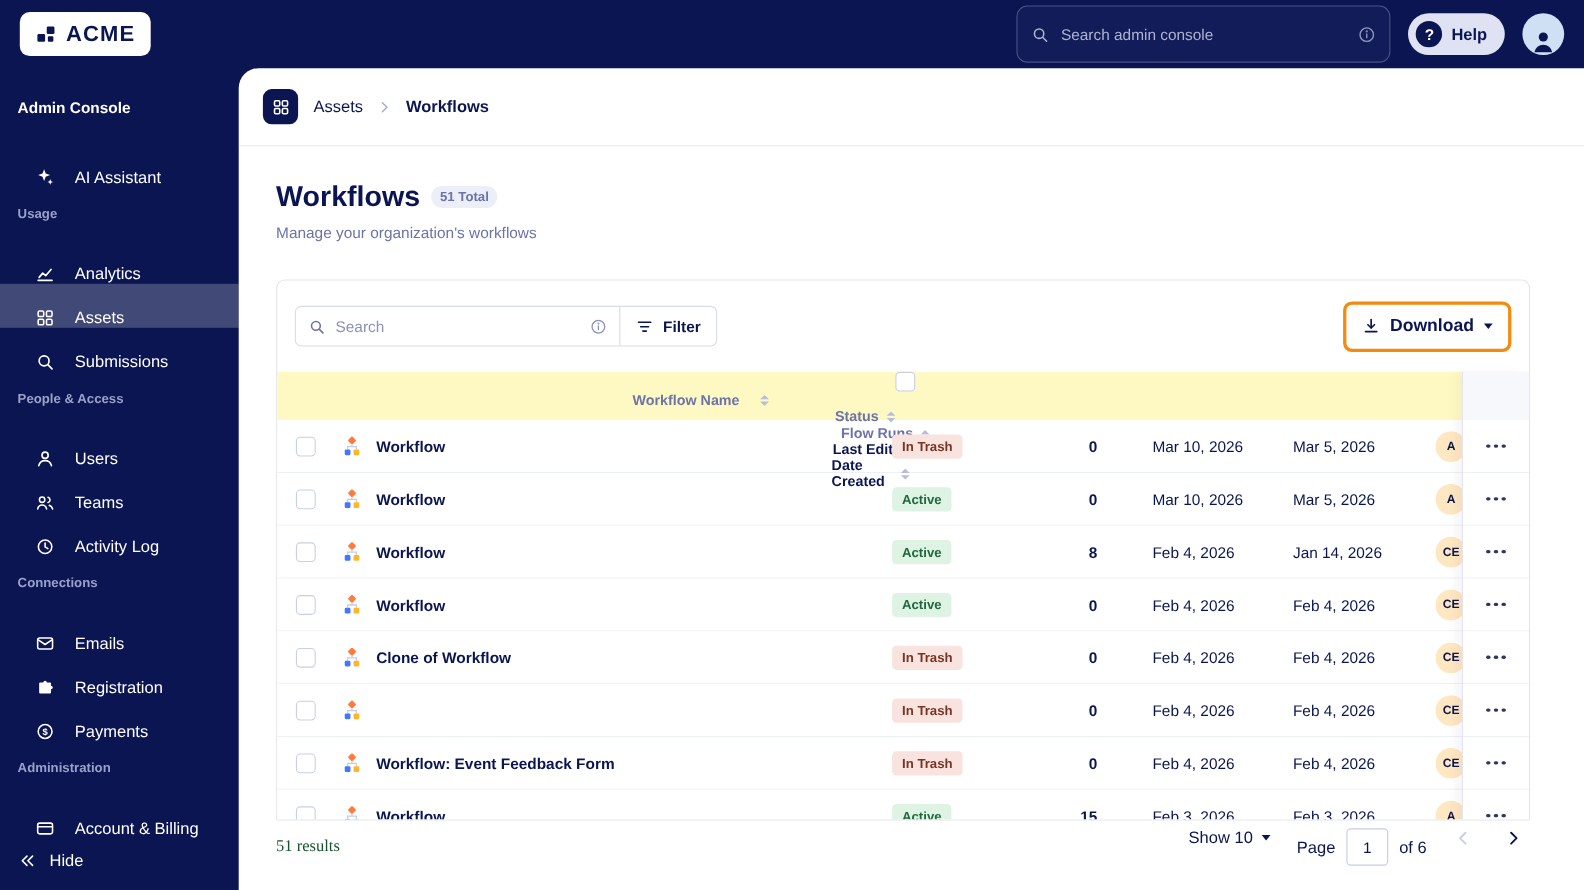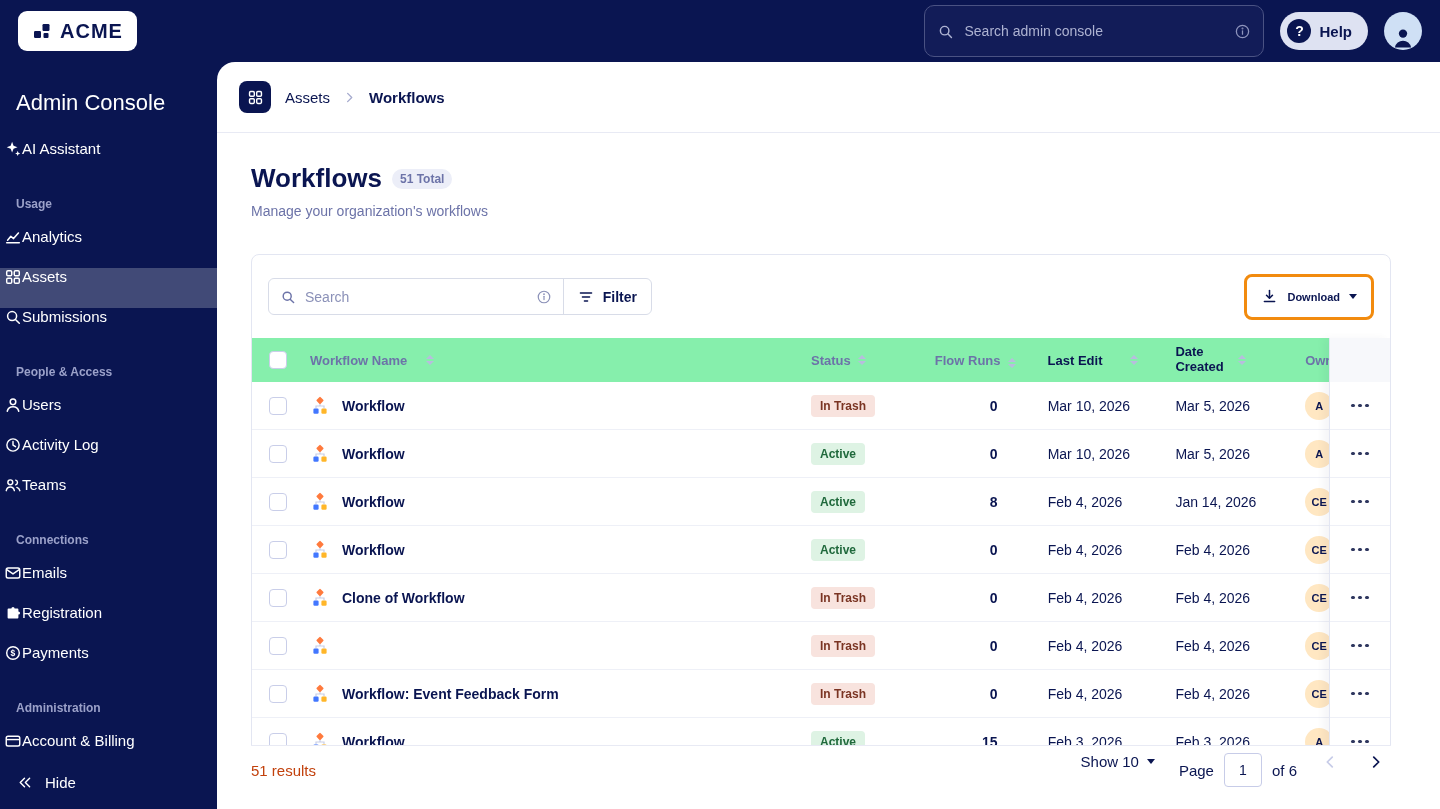--- a/index.html
+++ b/index.html
@@ -22,7 +22,7 @@
 
   
   .sidebar { position:absolute; top:62px; left:0; width:217px; bottom:0; background:#0a1551; color:#fff; padding:0 16px; }
-  .sidebar-title { margin-top:28px; font-size:22px; font-weight:400; }
+  .sidebar-title { margin-top:28px; font-size:14px; font-weight:700; }
   .nav-item { height:40px; display:flex; align-items:flex-start; gap:0; font-size:15px; font-weight:500; margin:0 -16px; padding:0 4px; color:#fff; cursor:pointer; }
   .nav-item.ai { margin-top:24px; }
   .nav-item.selected { background:#414a77; }

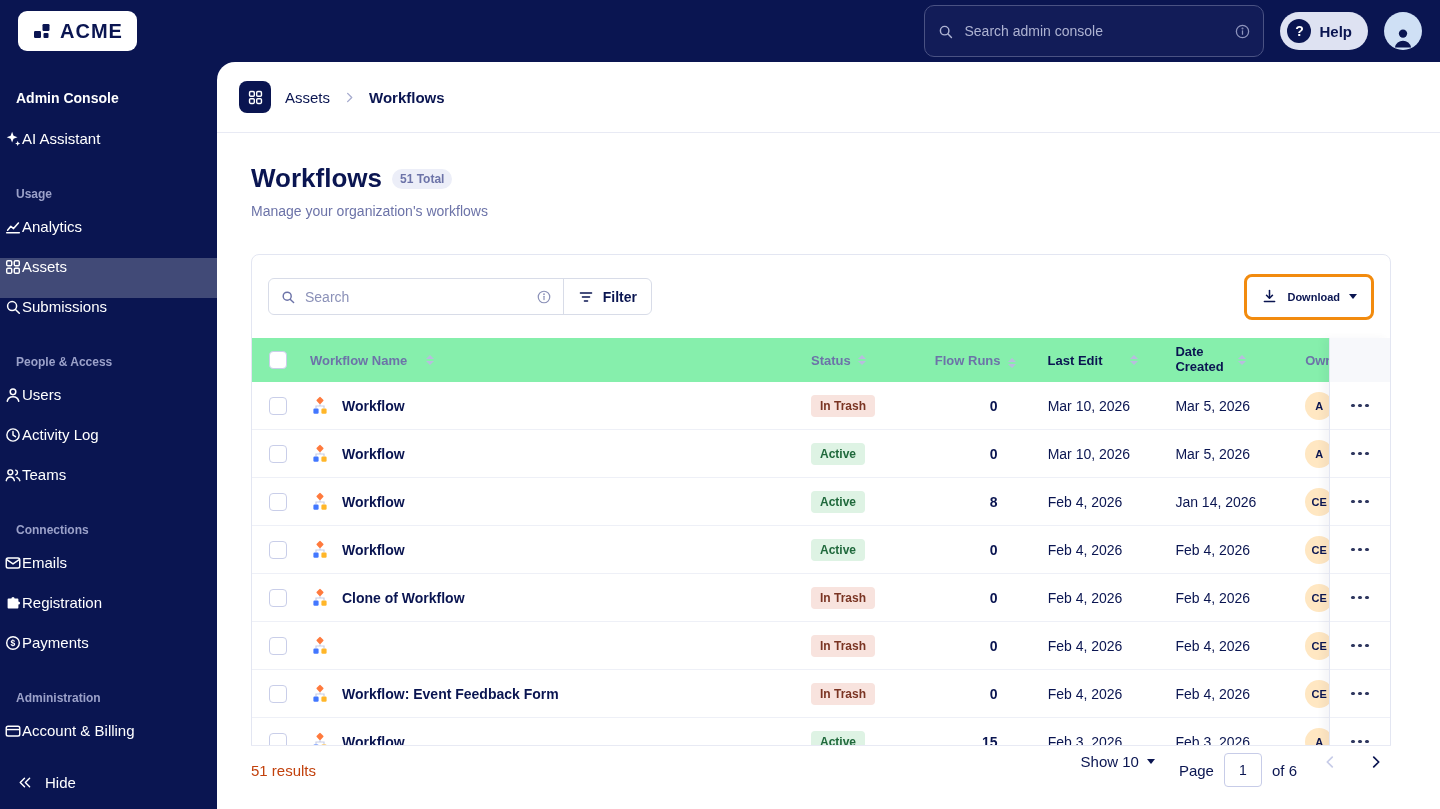--- a/index.html
+++ b/index.html
@@ -23,7 +23,7 @@
   
   .sidebar { position:absolute; top:62px; left:0; width:217px; bottom:0; background:#0a1551; color:#fff; padding:0 16px; }
   .sidebar-title { margin-top:28px; font-size:14px; font-weight:700; }
-  .nav-item { height:40px; display:flex; align-items:flex-start; gap:0; font-size:15px; font-weight:500; margin:0 -16px; padding:0 4px; color:#fff; cursor:pointer; }
+  .nav-item { height:40px; display:flex; align-items:flex-end; gap:18px; font-size:15px; font-weight:500; margin:0 -16px; padding:0 32px; color:#fff; cursor:pointer; }
   .nav-item.ai { margin-top:24px; }
   .nav-item.selected { background:#414a77; }
   .nav-item svg { flex:0 0 auto; }

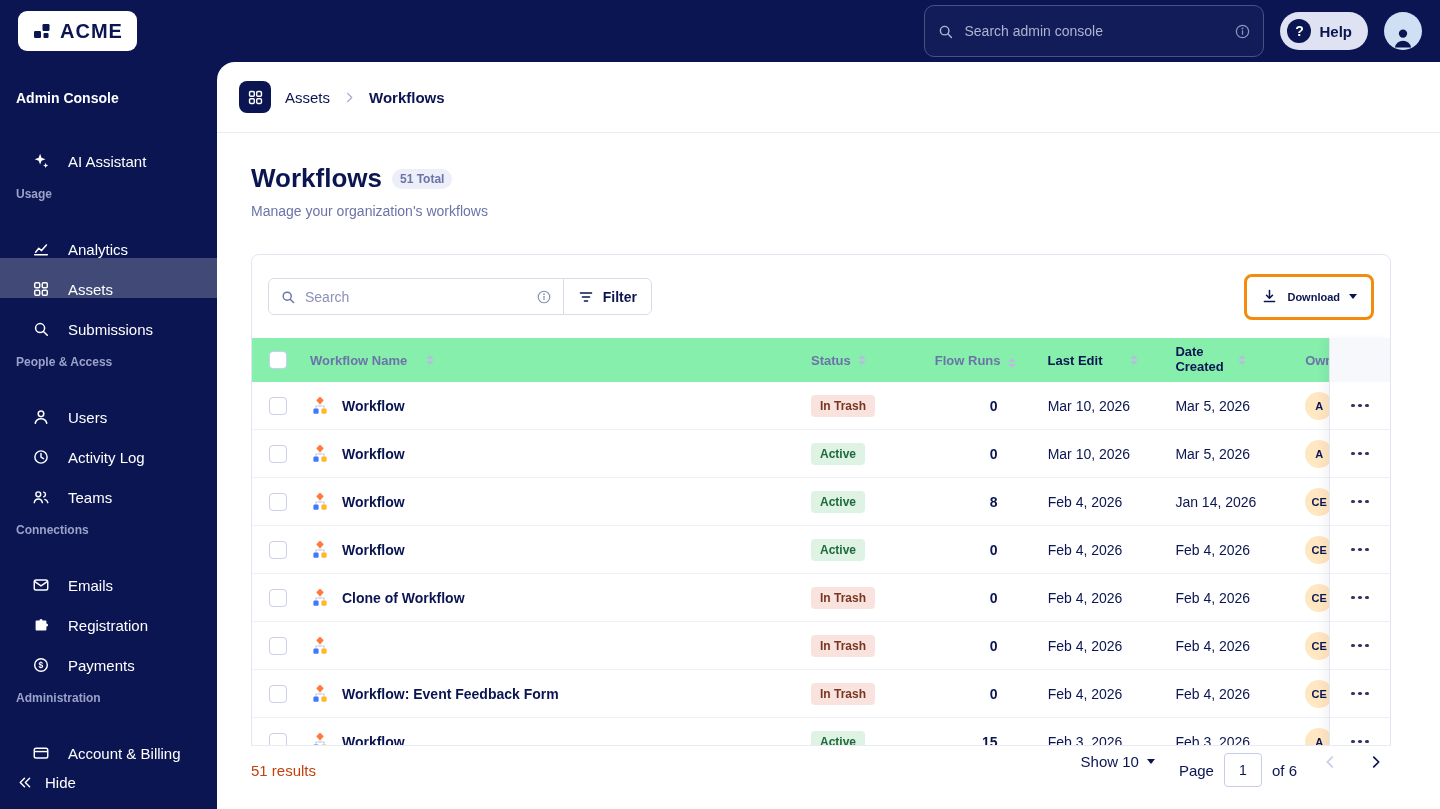--- a/index.html
+++ b/index.html
@@ -53,7 +53,7 @@
   .sg-search input::placeholder { color:#8b91b8; }
   .filter-btn { display:flex; align-items:center; gap:9px; padding:0 14px; border-left:1px solid #d8dce8; font-size:14px; font-weight:600; color:#0a1551; flex:1; }
   .download-wrap { margin-left:auto; border:3px solid #f28b0e; border-radius:8px; padding:2px; }
-  .download-btn { display:flex; align-items:center; gap:9px; height:36px; padding:0 12px; background:#fff; font-size:11px; font-weight:700; color:#0a1551; border-radius:4px; }
+  .download-btn { display:flex; align-items:center; gap:9px; height:36px; padding:0 12px; background:#fff; font-size:16px; font-weight:700; color:#0a1551; border-radius:4px; }
   .caret { width:0; height:0; border-left:4.5px solid transparent; border-right:4.5px solid transparent; border-top:5px solid currentColor; display:inline-block; }
 
   

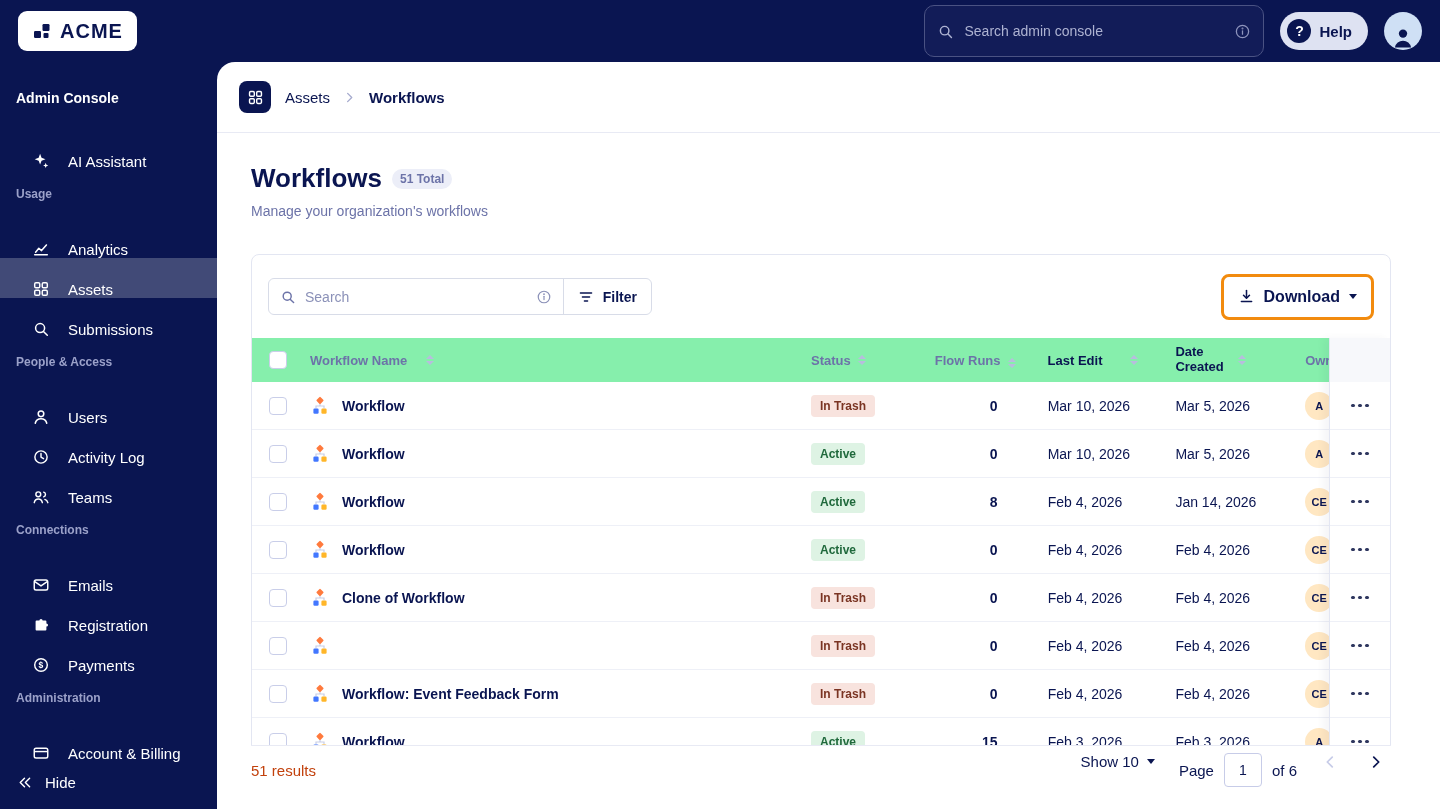--- a/index.html
+++ b/index.html
@@ -58,7 +58,7 @@
 
   
   .table { position:relative; }
-  .thead { display:flex; align-items:center; height:44px; background:#86efac; font-size:13px; font-weight:700; color:#6c73a8; }
+  .thead { display:flex; align-items:center; height:44px; background:#fef9c3; font-size:13px; font-weight:700; color:#6c73a8;flex-direction:column; }
   .trow { display:flex; align-items:center; height:48px; border-bottom:1px solid #eef0f7; font-size:14px; background:#fff; }
   .c-check { width:48px; padding-left:17px; display:flex; align-items:center; }
   .checkbox { width:18px; height:18px; border:1.5px solid #c9cee9; border-radius:4px; background:#fff; display:inline-block; cursor:pointer; }

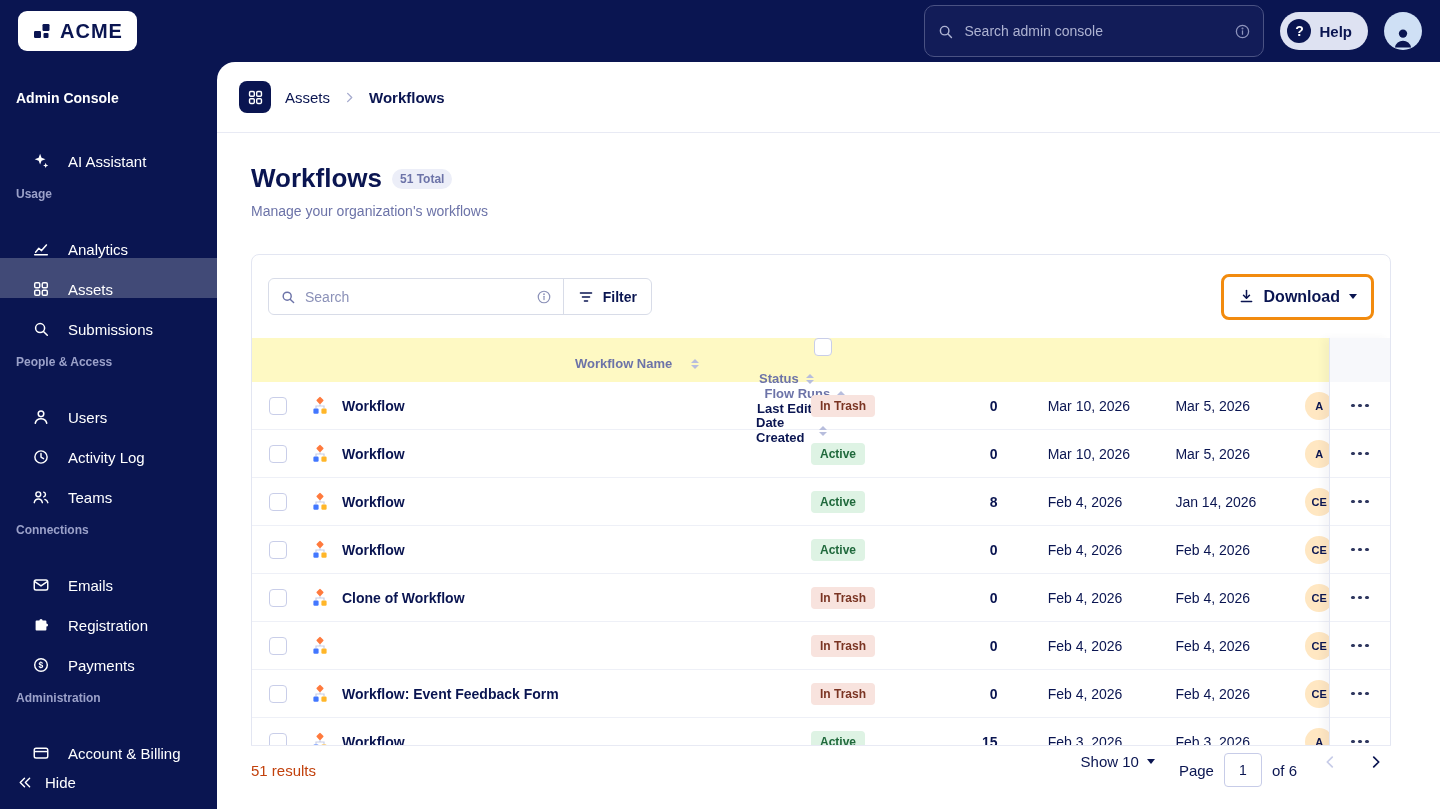--- a/index.html
+++ b/index.html
@@ -184,13 +184,6 @@
     <span>Users</span>
   </div>
   <div class="nav-item">
-    <svg width="18" height="18" viewBox="0 0 20 20" fill="none" stroke="#fff" stroke-width="1.6" stroke-linecap="round" stroke-linejoin="round">
-      <circle cx="10" cy="10" r="6.8"></circle>
-        <path d="M10 6.2v4l2.8 1.7"></path>
-    </svg>
-    <span>Activity Log</span>
-  </div>
-  <div class="nav-item">
     <svg width="18" height="18" viewBox="0 0 20 20" fill="none" stroke="#fff" stroke-width="1.6" stroke-linecap="round">
       <circle cx="7" cy="7" r="2.7"></circle>
         <path d="M2.5 16.3c.6-2.6 2.3-4 4.5-4s3.9 1.4 4.5 4"></path>
@@ -198,6 +191,13 @@
         <path d="M14.3 12.7c1.7.5 2.8 1.8 3.3 3.6"></path>
     </svg>
     <span>Teams</span>
+  </div>
+  <div class="nav-item">
+    <svg width="18" height="18" viewBox="0 0 20 20" fill="none" stroke="#fff" stroke-width="1.6" stroke-linecap="round" stroke-linejoin="round">
+      <circle cx="10" cy="10" r="6.8"></circle>
+        <path d="M10 6.2v4l2.8 1.7"></path>
+    </svg>
+    <span>Activity Log</span>
   </div>
 
   <div class="section-label">Connections</div>

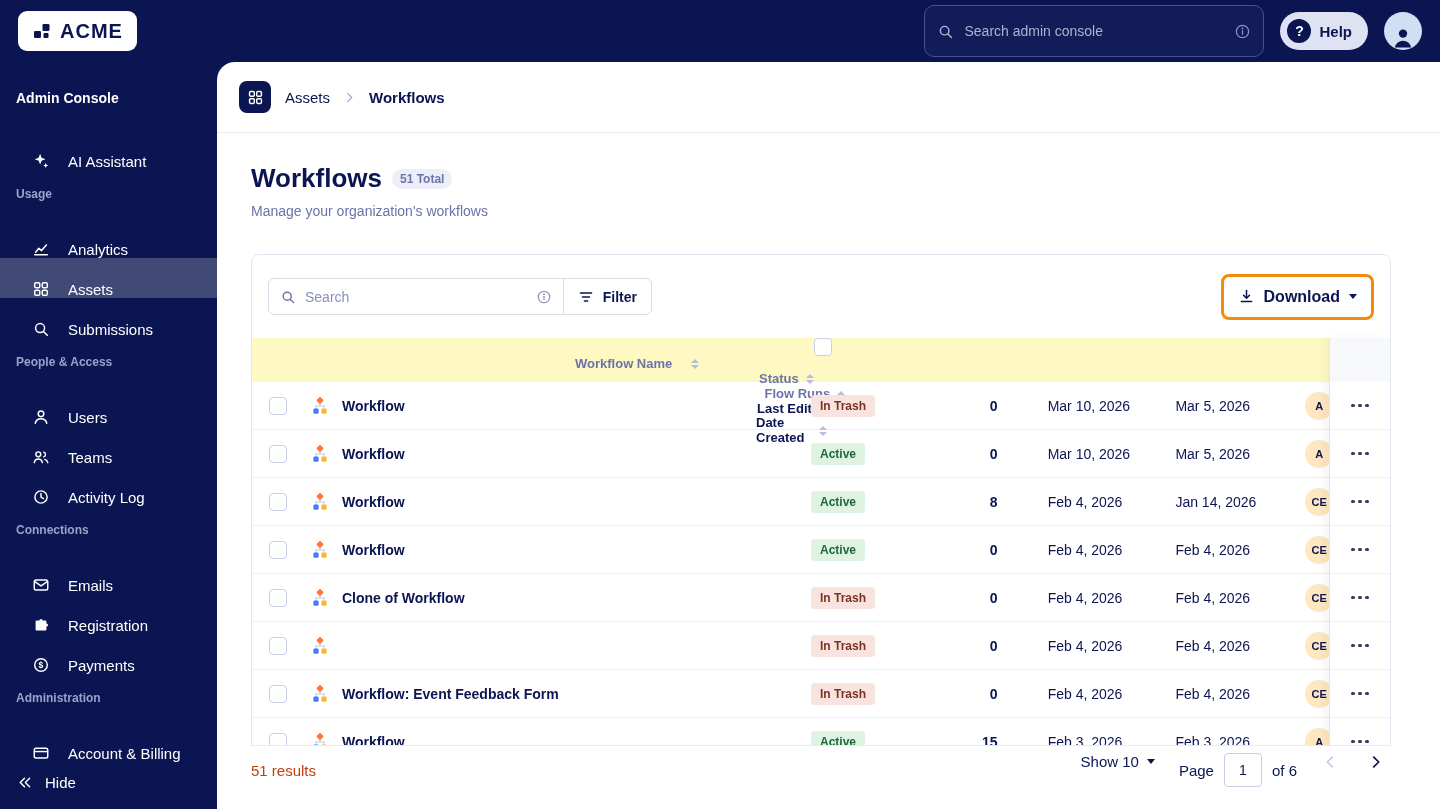--- a/index.html
+++ b/index.html
@@ -89,7 +89,7 @@
   
   .footerbar { position:absolute; left:34px; width:1140px; top:683px; bottom:0; background:#fff; border-top:1px solid #e8eaf4; z-index:3; }
   .footer-inner { height:48px; display:flex; align-items:center; }
-  .results { font-size:15px; color:#c2410c; }
+  .results { font-size:15px; color:#14532d;font-family:Liberation Serif, serif; }
   .footer-right { margin-left:auto; display:flex; align-items:flex-start; gap:24px; }
   .pagesize { display:flex; align-items:center; gap:8px; font-size:15px; color:#0a1551; }
   .pagegroup { display:flex; align-items:center; gap:10px; font-size:15px; color:#0a1551; }

